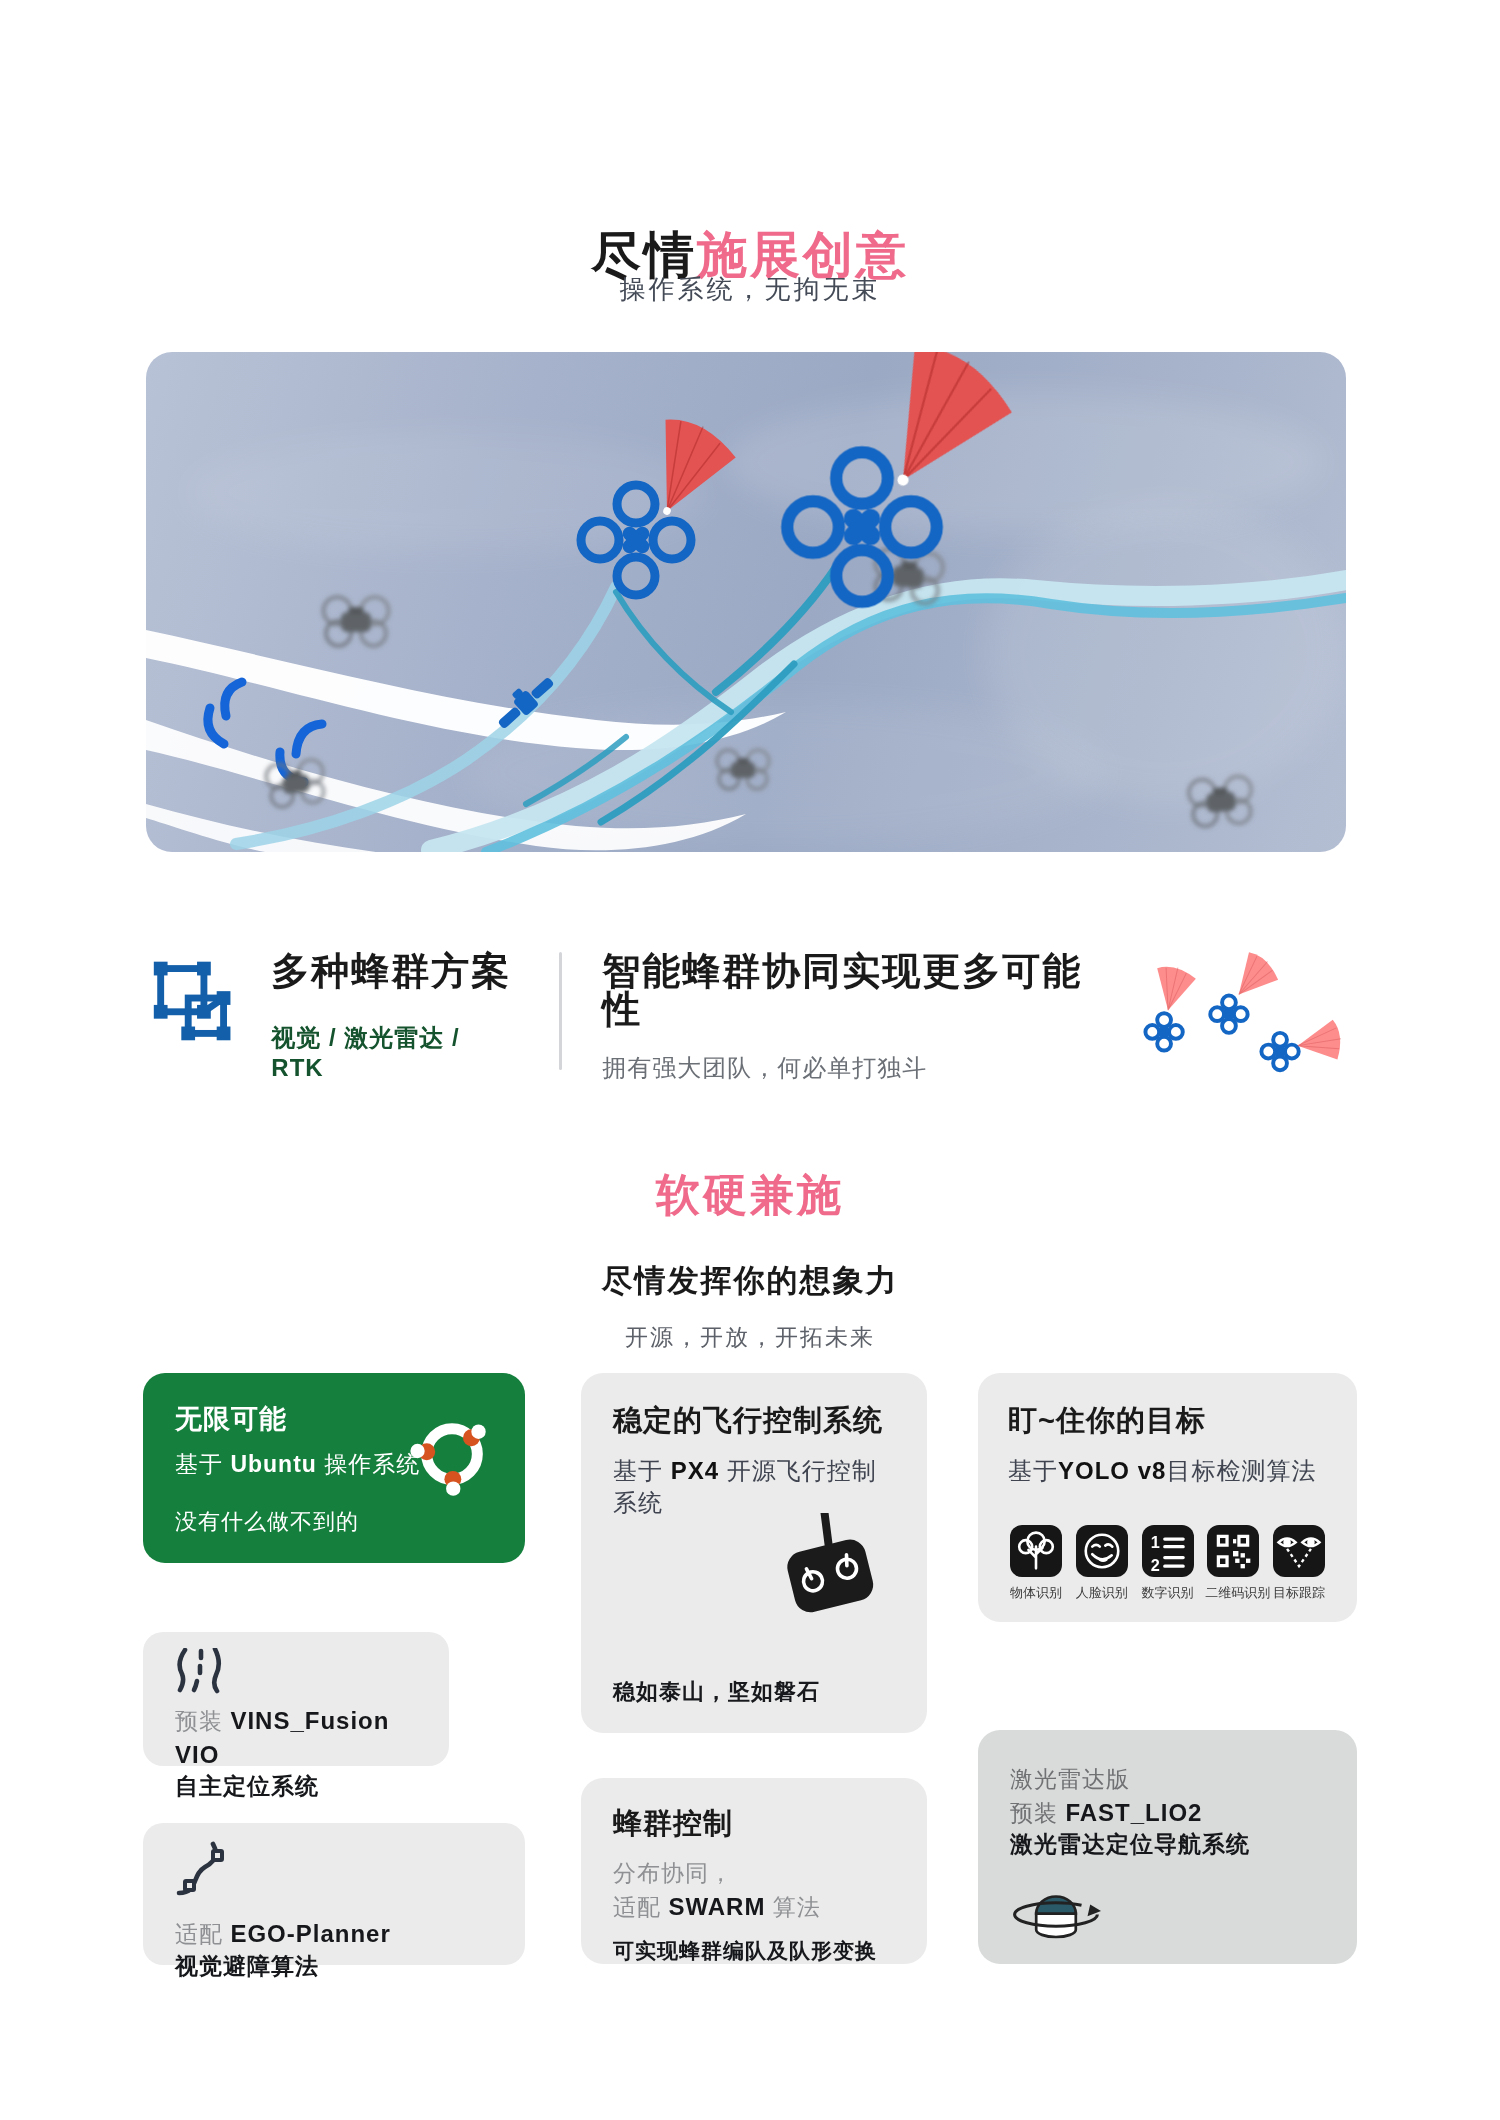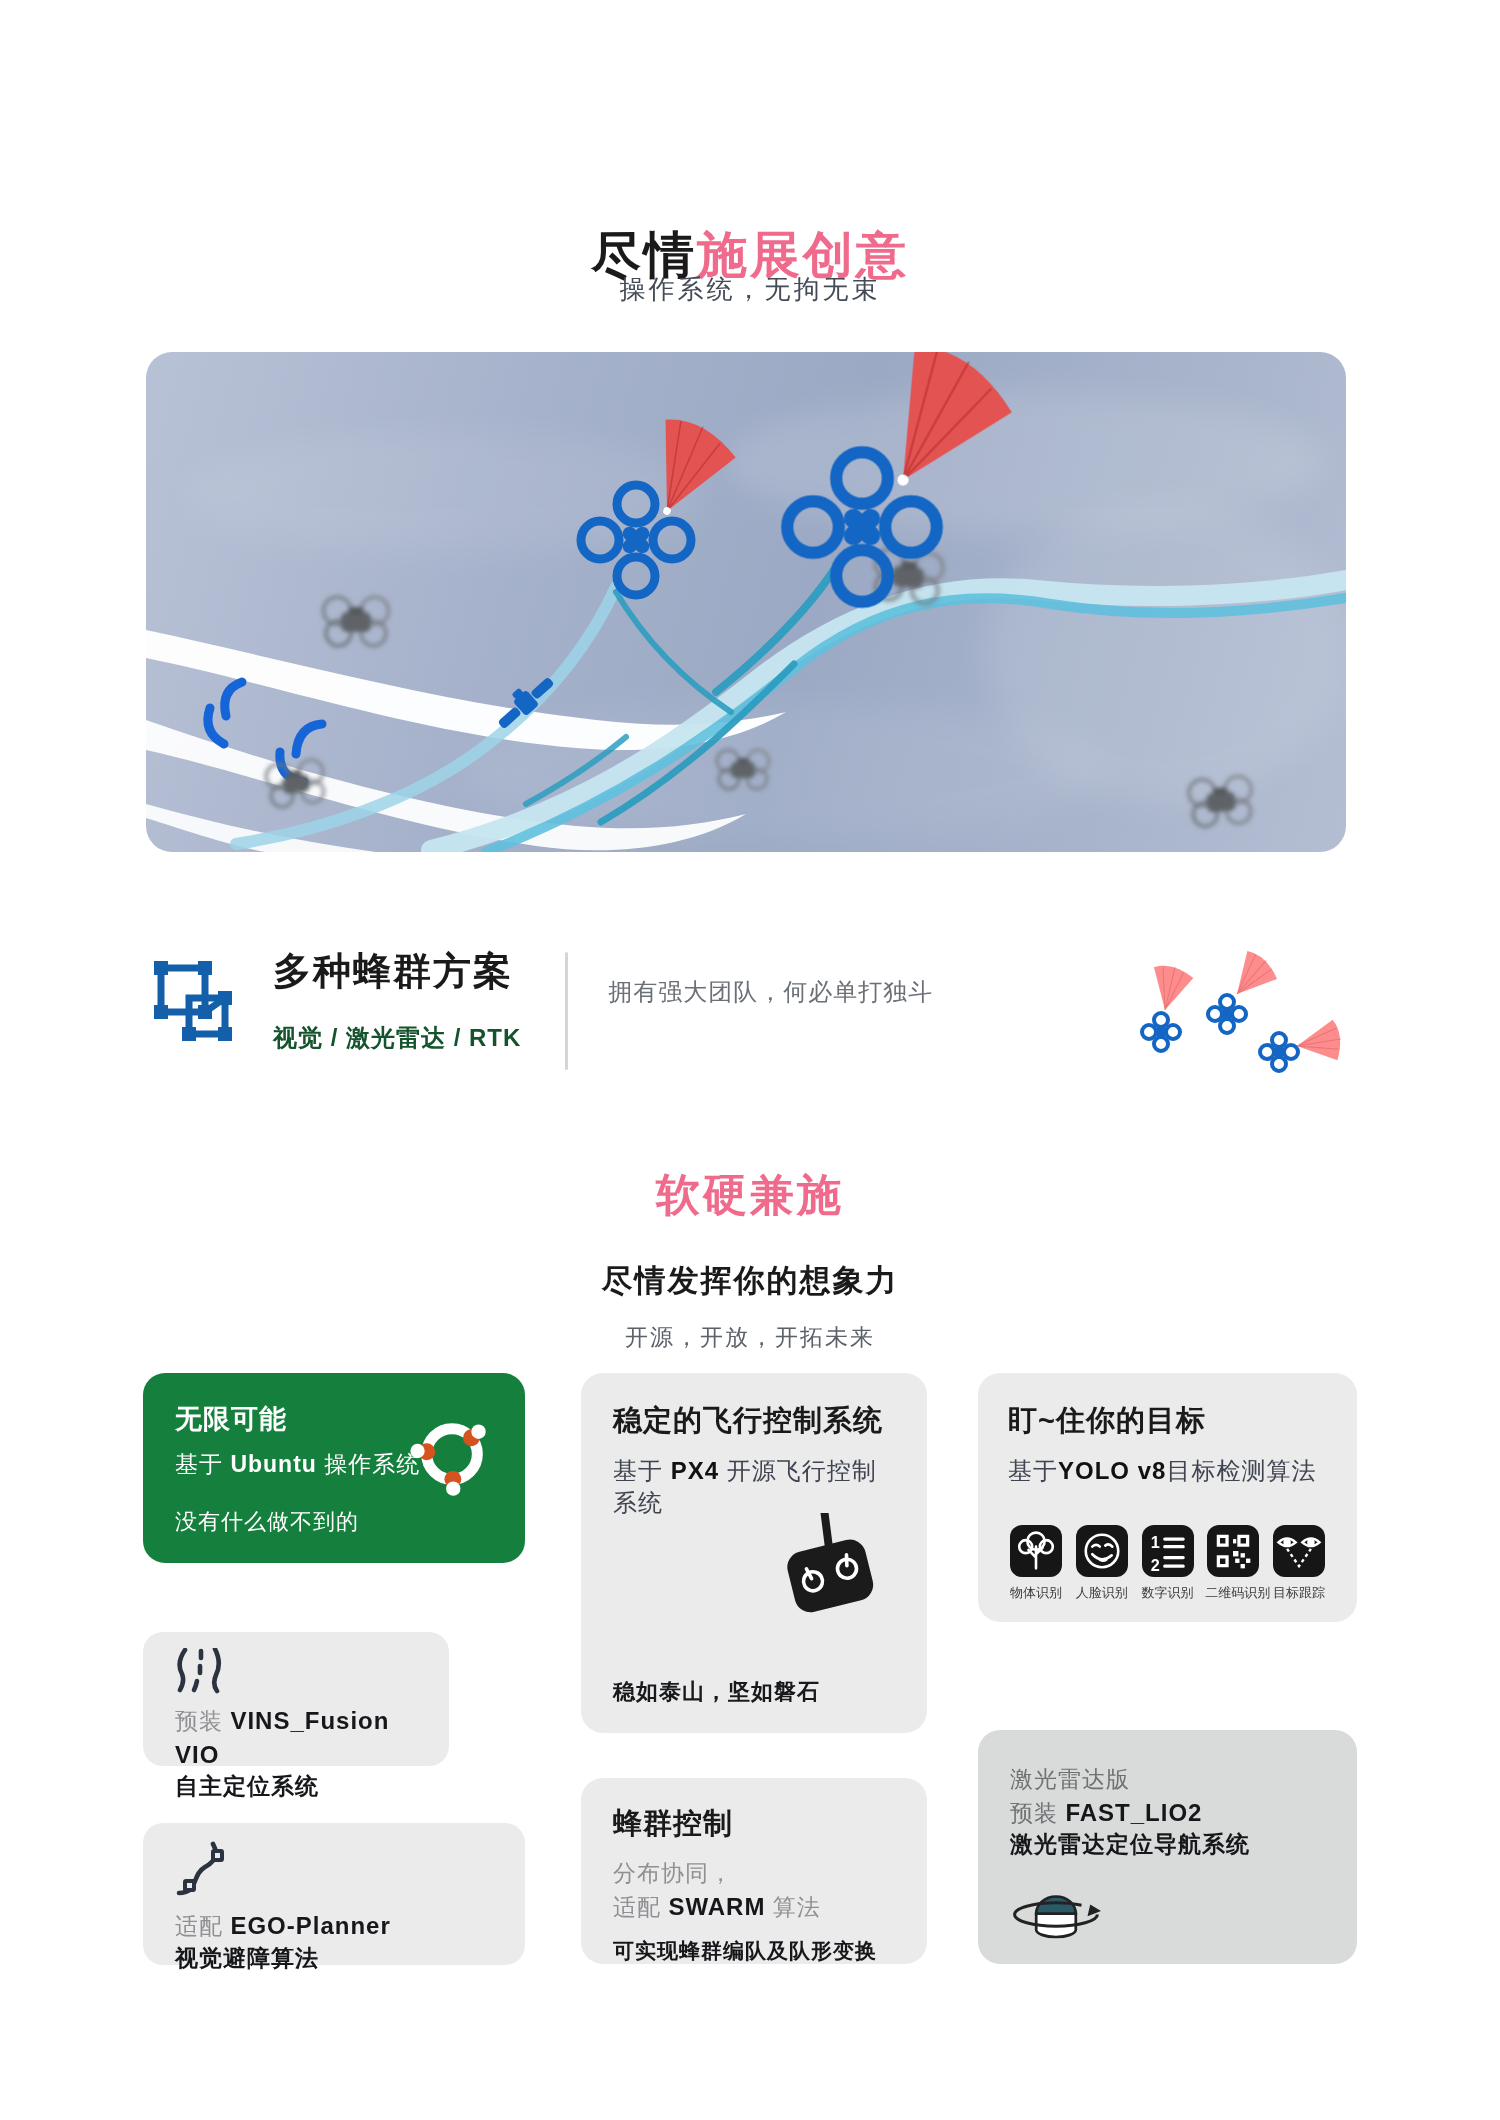--- a/index.html
+++ b/index.html
@@ -177,6 +177,7 @@
   </div>
   <div class="fr-divider"></div>
   <div>
+    <div class="fr-headline">智能蜂群协同实现更多可能性</div>
     <div class="fr-subheadline">拥有强大团队，何必单打独斗</div>
   </div>
   <svg class="fr-swarm" width="248" height="150" viewBox="0 0 248 150">

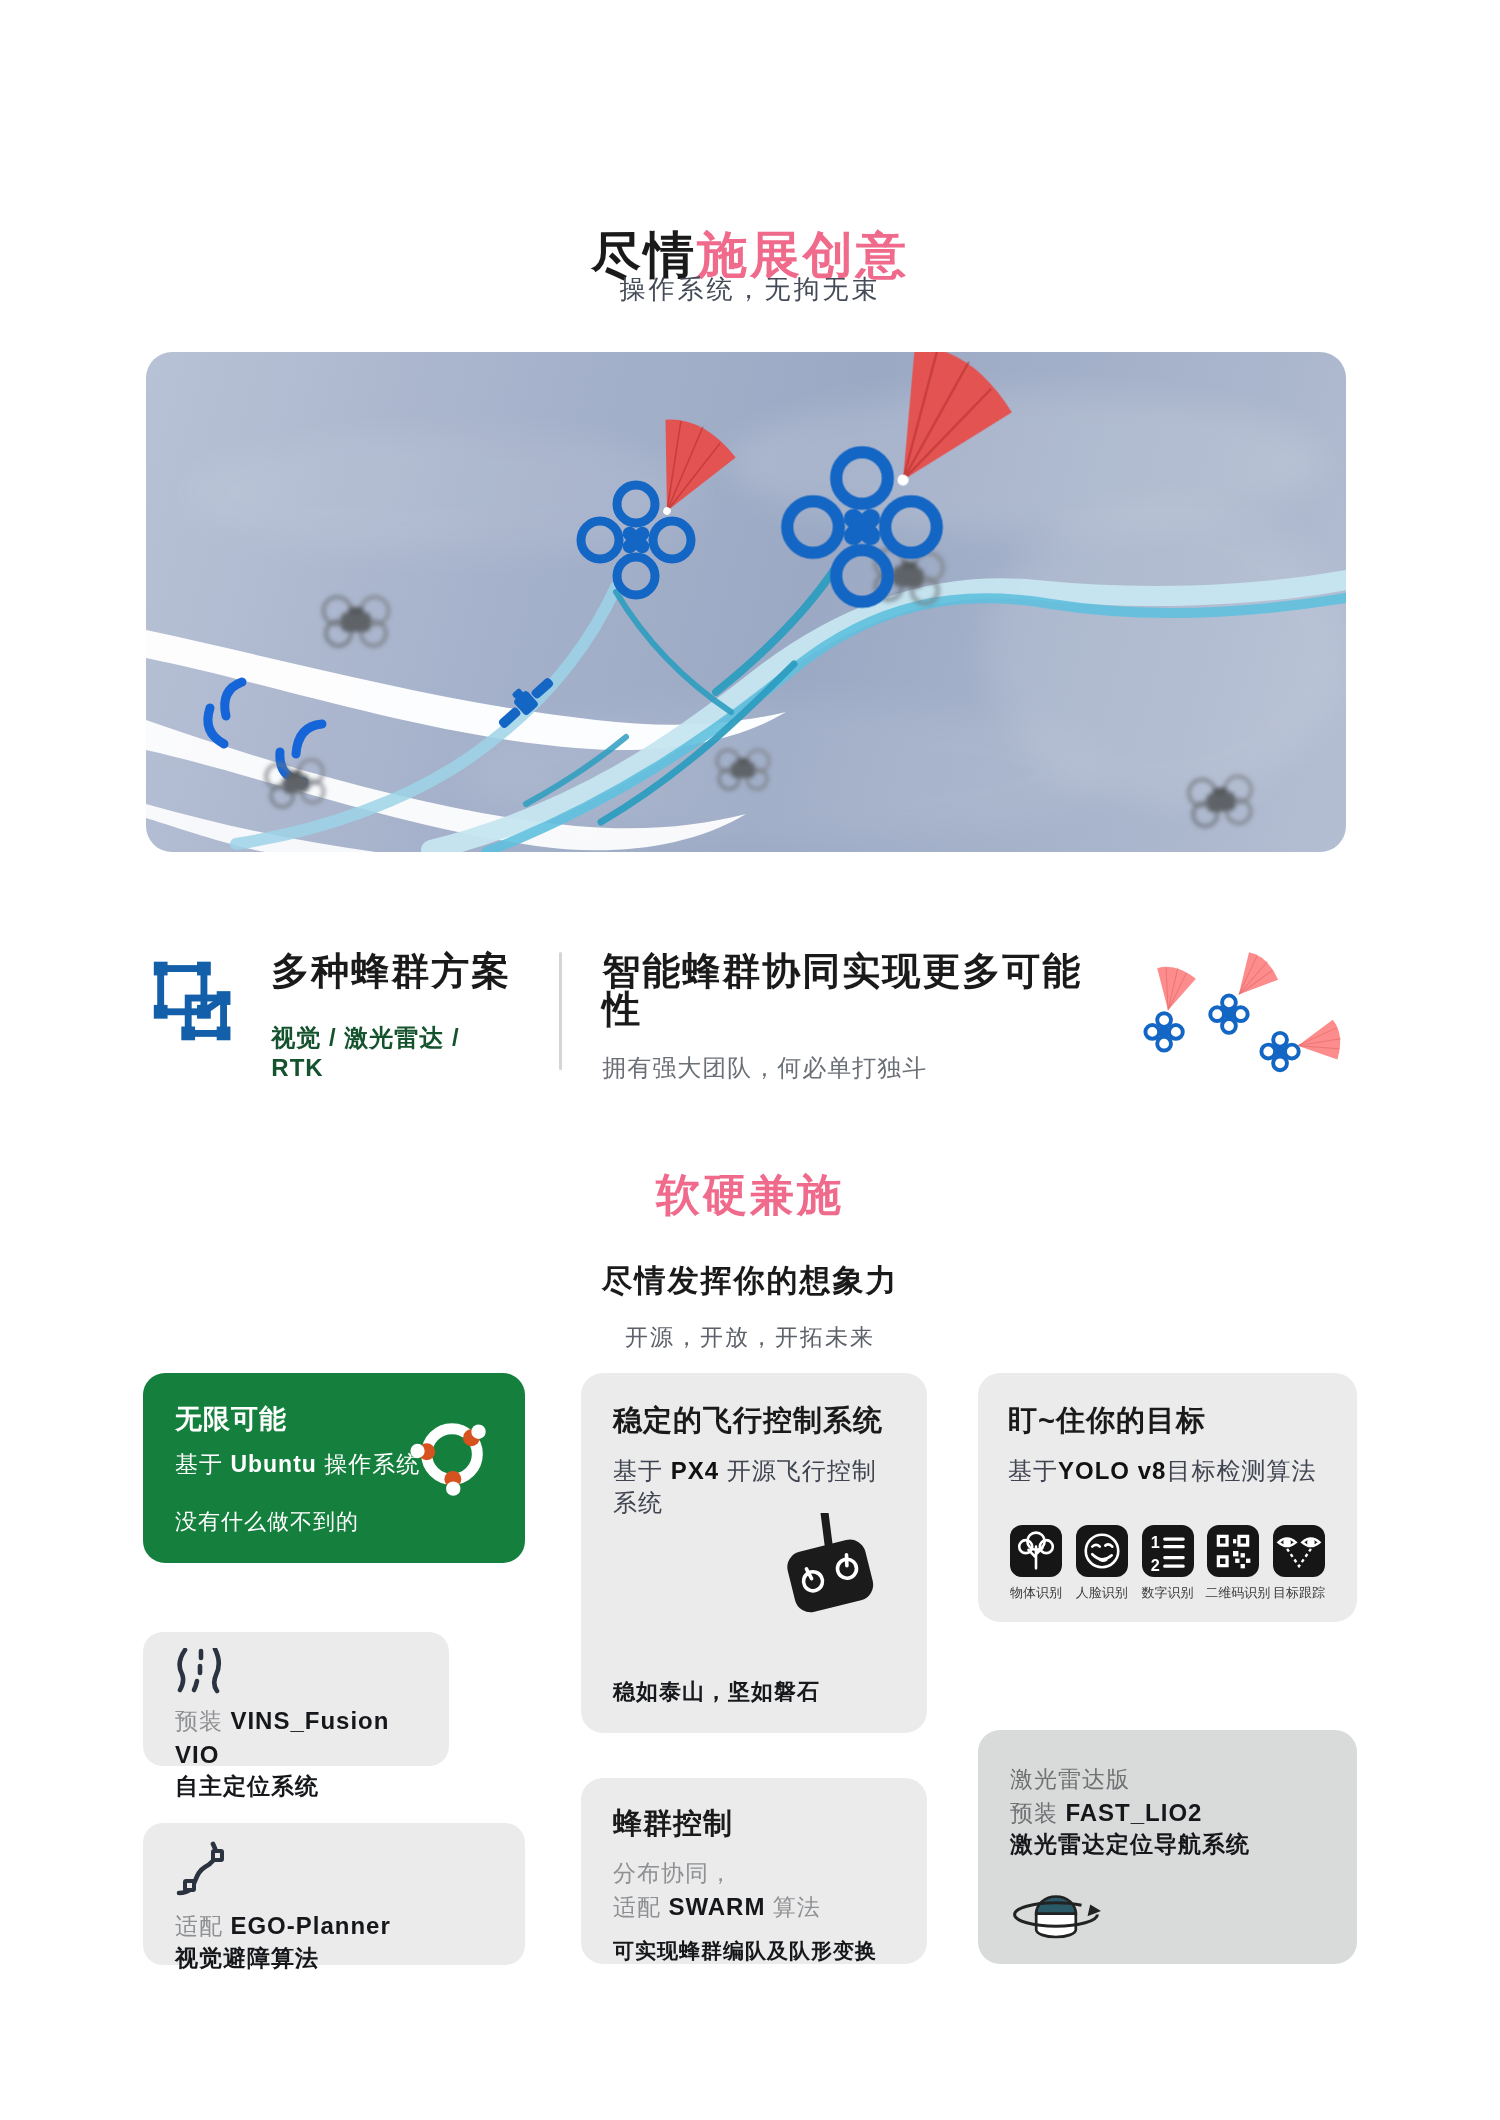--- a/index.html
+++ b/index.html
@@ -342,7 +342,7 @@
     <rect x="12" y="42" width="5" height="5" fill="#EBEBEB"></rect>
       <rect x="40" y="12" width="5" height="5" fill="#EBEBEB"></rect>
   </svg>
-  <div class="mini-line" style="margin-top:8px;"><span class="grey-t">适配 </span><b>EGO-Planner</b></div>
+  <div class="mini-line" style="margin-top:16px;"><span class="grey-t">适配 </span><b>EGO-Planner</b></div>
   <div class="bold-line">视觉避障算法</div>
 </div>
 

